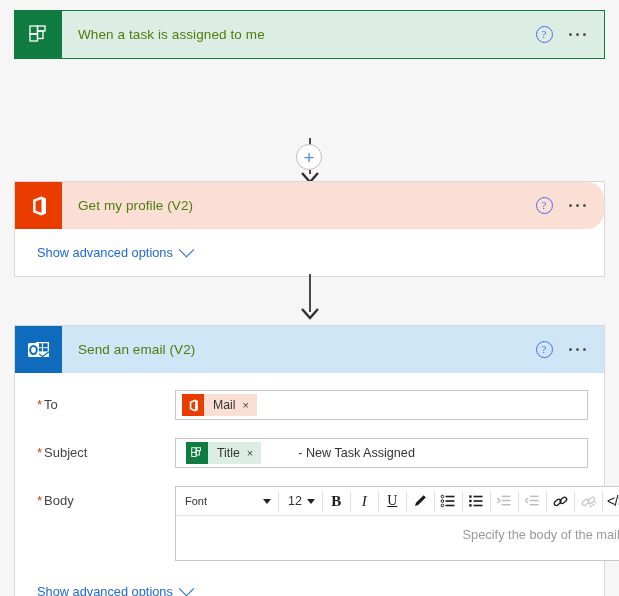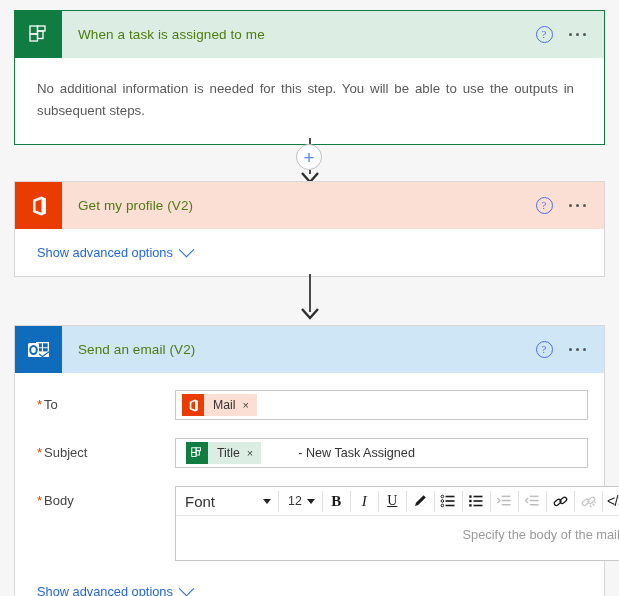--- a/index.html
+++ b/index.html
@@ -197,9 +197,6 @@
             <i></i>
           </div>
       </div>
-    </div>
-    <div class="card-body">
-      <div class="note-text">No additional information is needed for this step. You will be able to use the outputs in subsequent steps.</div>
     </div>
   </div>
 

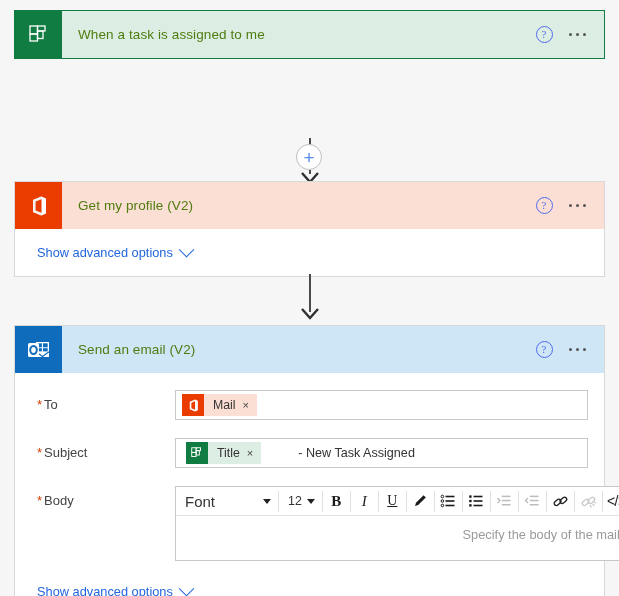--- a/index.html
+++ b/index.html
@@ -27,7 +27,7 @@
     align-items: center;
   }
   .hdr-green { background: #dceee3; }
-  .hdr-peach { background: #fbdfd4; }
+  .hdr-peach { background: #fbdfd4; border-radius: 17px; }
   .hdr-blue  { background: #cfe6f7; }
 
   .conn-icon {

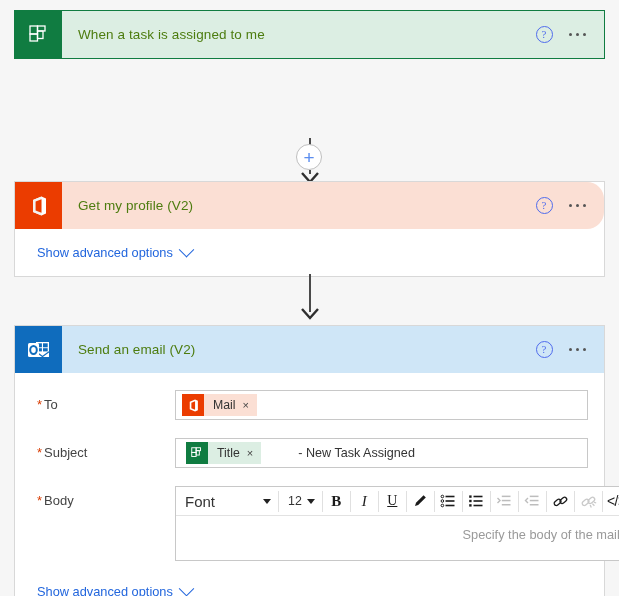--- a/index.html
+++ b/index.html
@@ -143,7 +143,7 @@
   .tb-font {
     display: flex; align-items: center; justify-content: space-between;
     width: 100px; height: 38px; padding: 0 6px 0 8px;
-    font-size: 15px; color: #333;
+    font-size: 11px; color: #333;
   }
   .tb-size {
     display: flex; align-items: center; gap: 5px;

